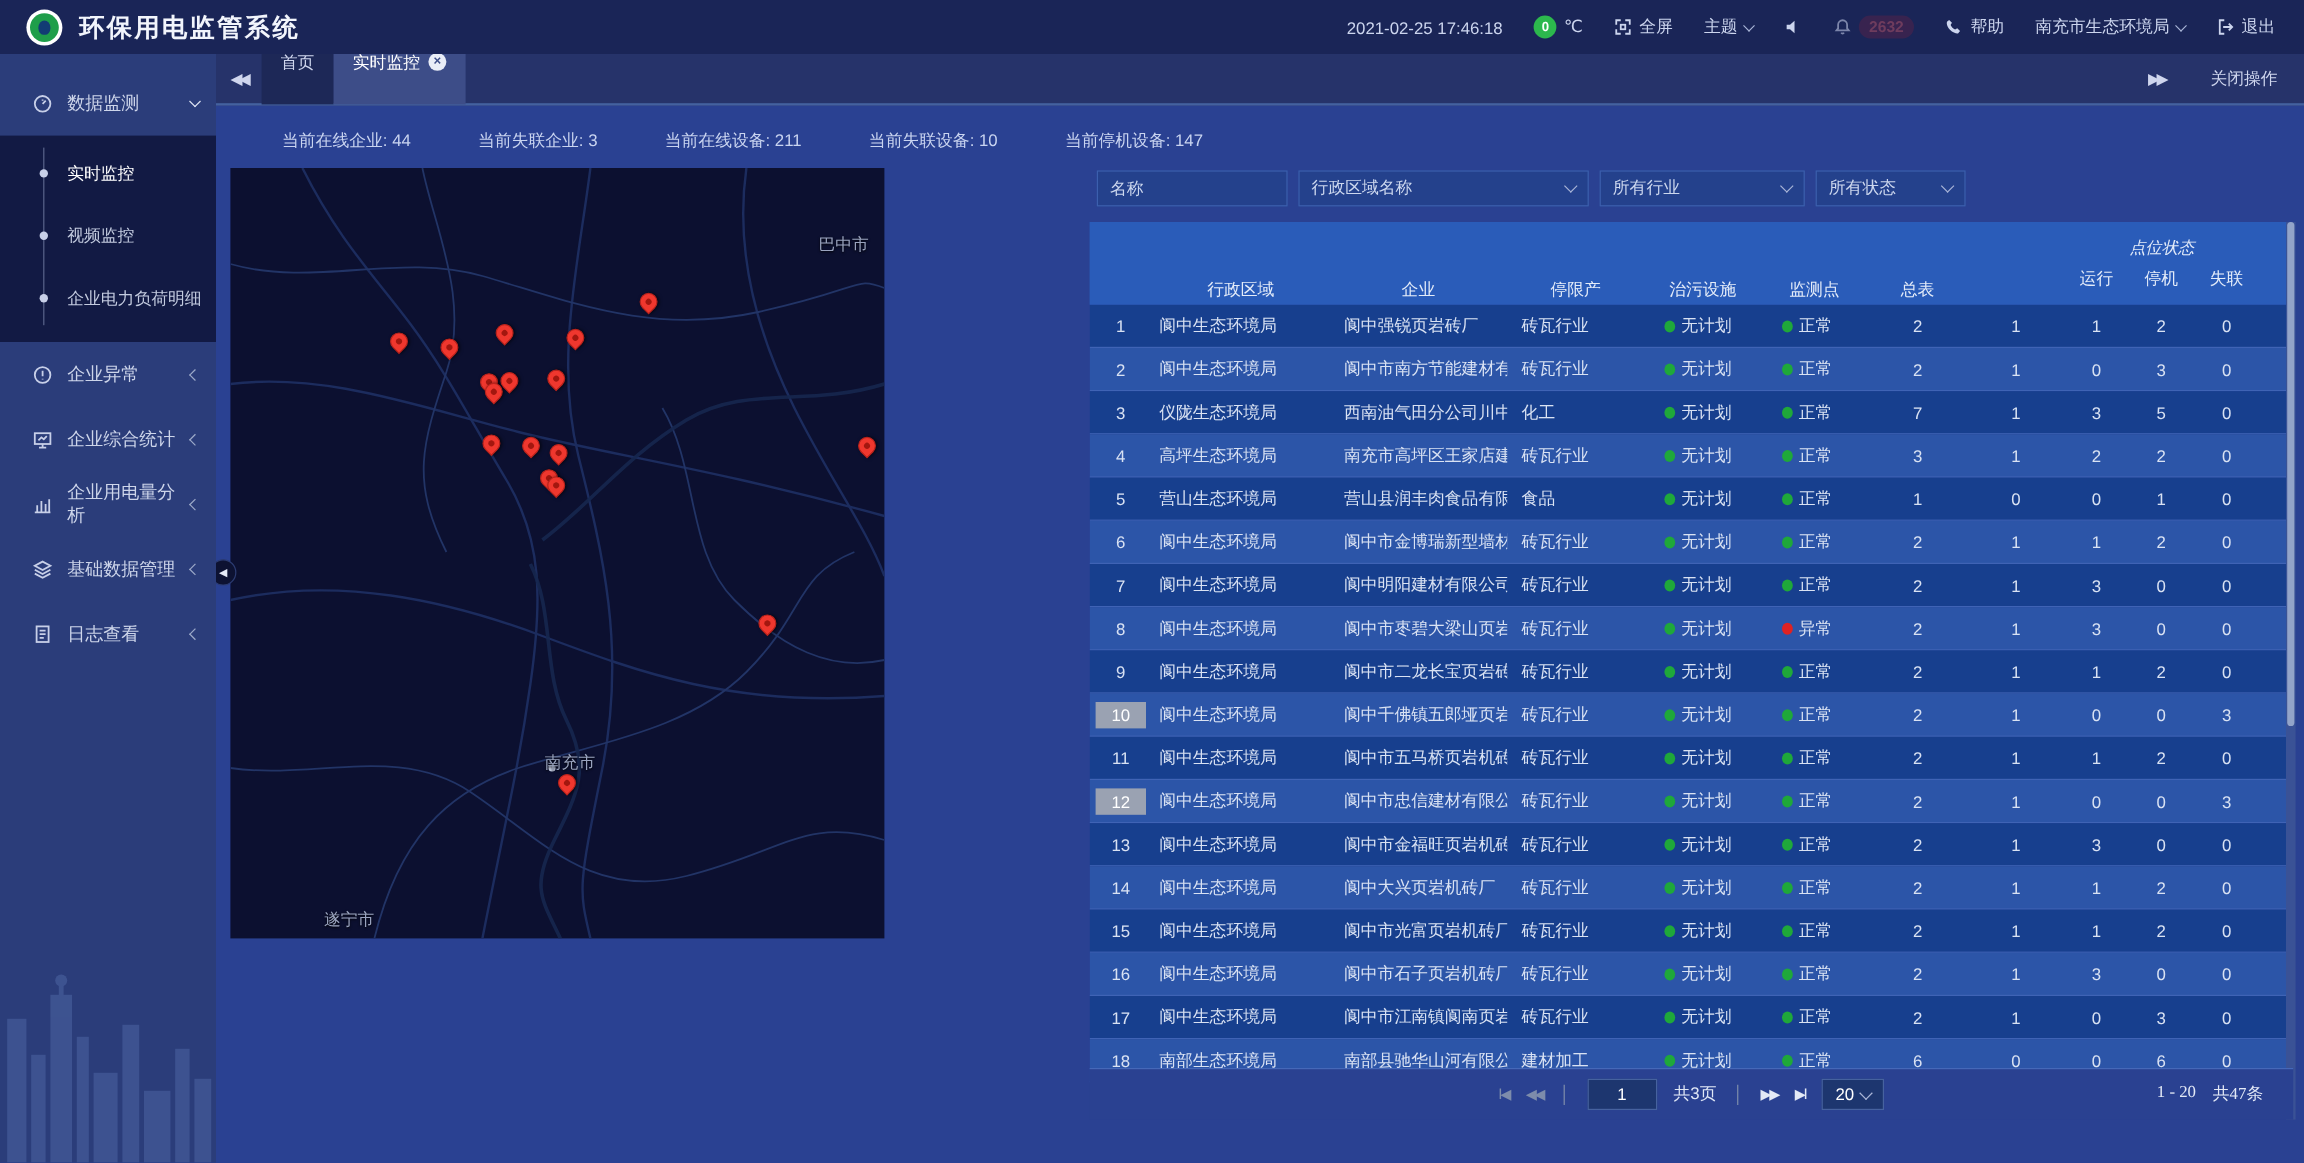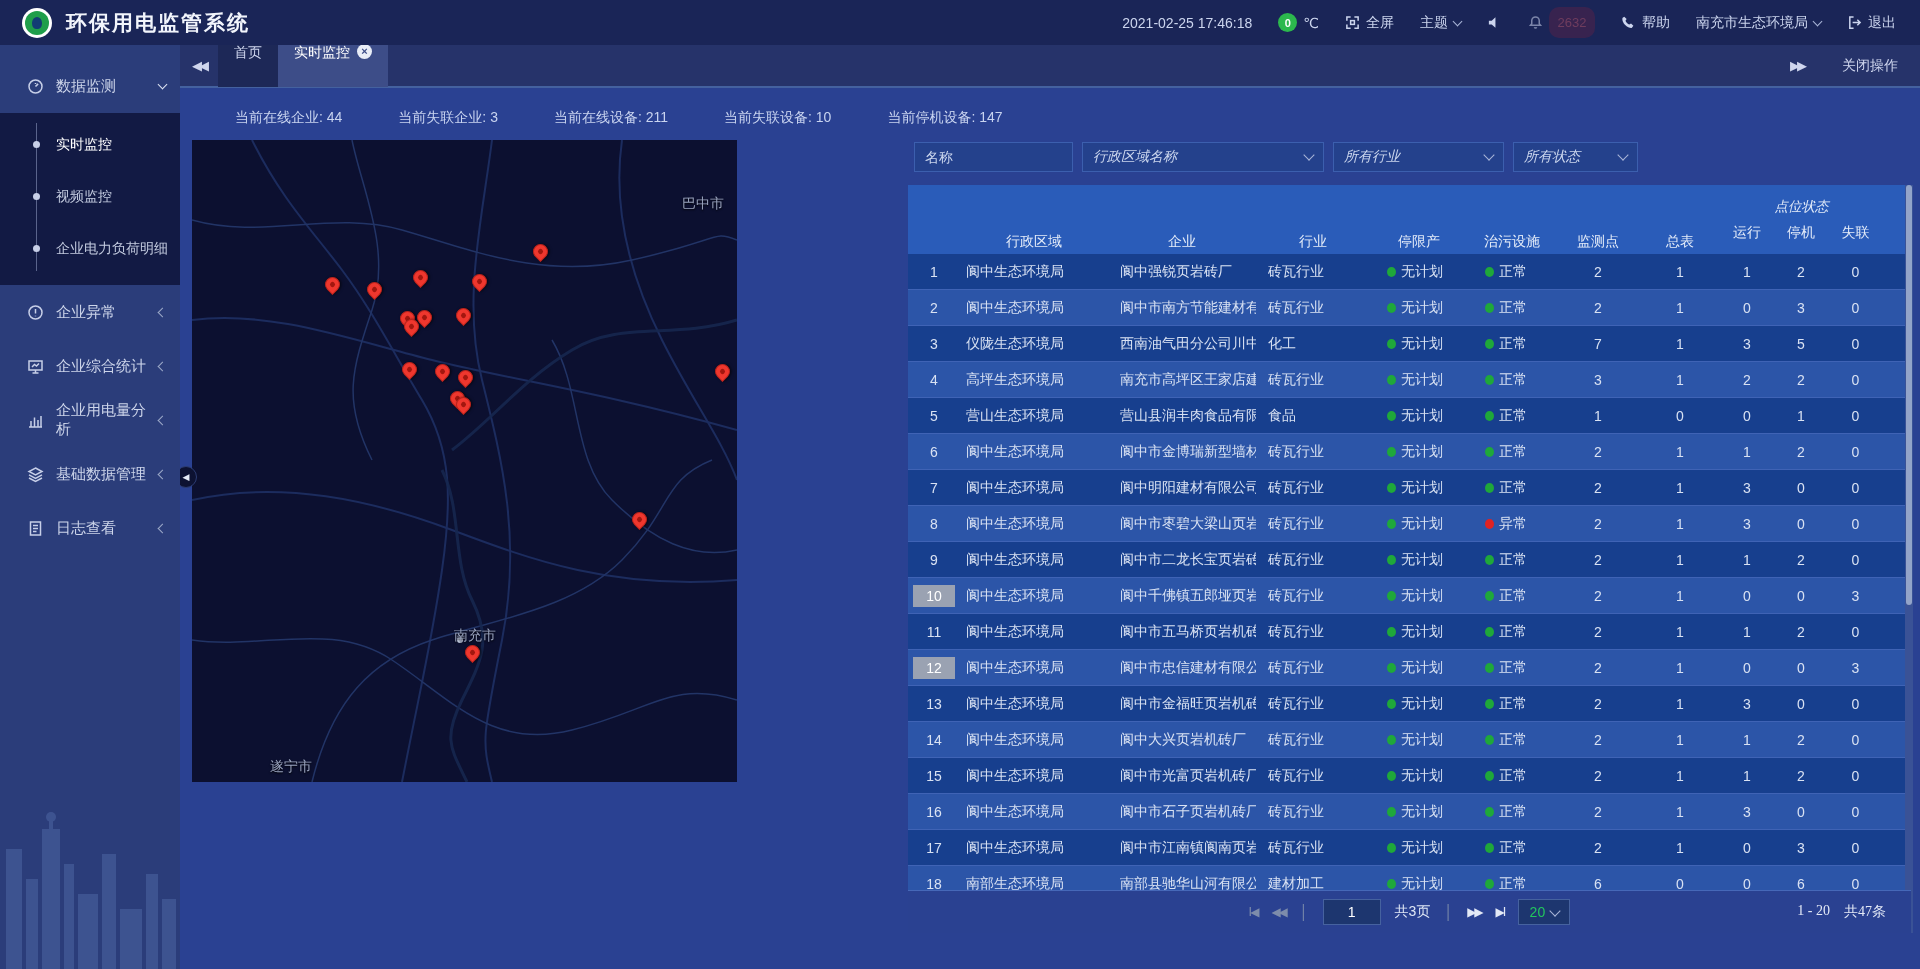--- a/index.html
+++ b/index.html
@@ -20,8 +20,8 @@
   .hdr-item { display:flex; align-items:center; gap:6px; cursor:default; white-space:nowrap; }
   .temp-circle { width:19px; height:19px; border-radius:50%; background:#2cb84d; color:#fff;
     font-size:11px; display:flex; align-items:center; justify-content:center; font-weight:bold; }
-  .badge-pill { min-width:46px; height:31px; border-radius:10px; background:#51224a;
-    color:#b44f63; font-size:13px; font-weight:normal; display:flex; align-items:center; justify-content:center; padding:0 8px; }
+  .badge-pill { min-width:46px; height:19px; border-radius:10px; background:#51224a;
+    color:#b44f63; font-size:13px; font-weight:bold; display:flex; align-items:center; justify-content:center; padding:0 8px; }
   .chev-down { width:7px; height:7px; border-right:1.5px solid #aab6d8; border-bottom:1.5px solid #aab6d8;
     transform:rotate(45deg); margin-top:-3px; display:inline-block; }
   .hicon { width:15px; height:15px; stroke:#ccd5ee; fill:none; stroke-width:1.6; }

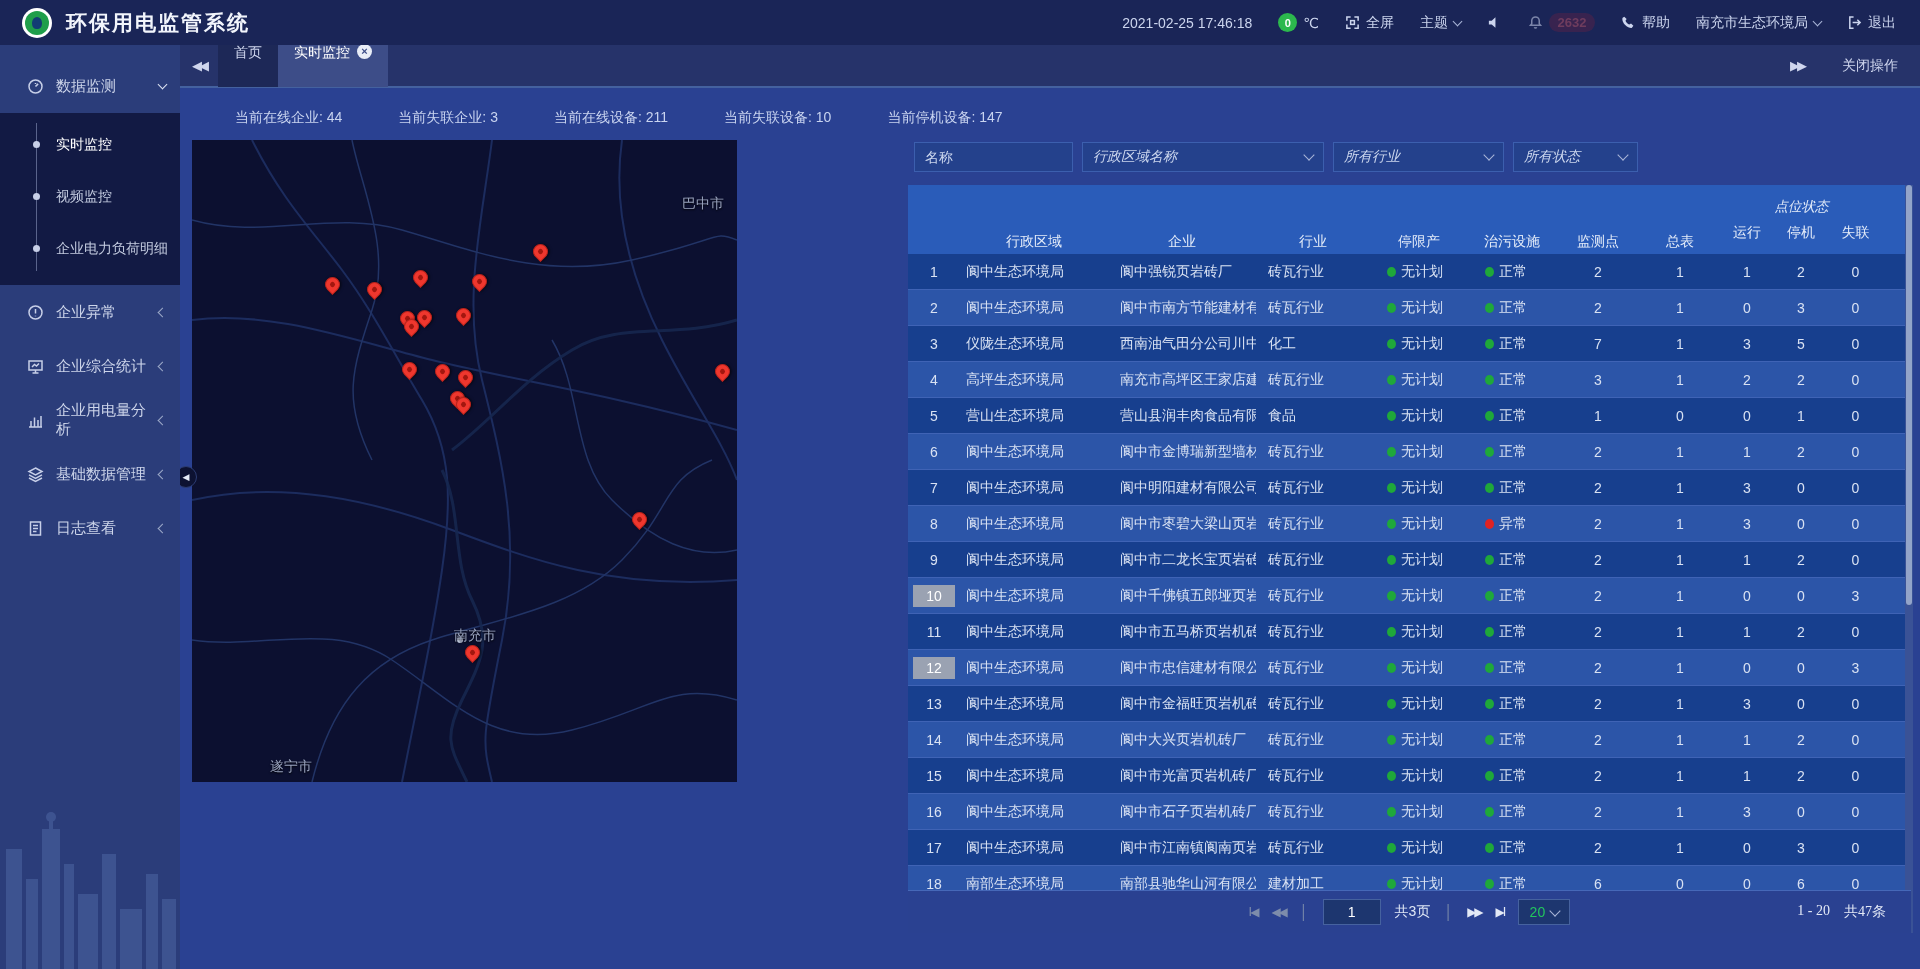--- a/index.html
+++ b/index.html
@@ -89,7 +89,7 @@
   .fb-region { width:242px; }
   .fb-industry { width:171px; }
   .fb-status { width:125px; }
-  .filter-box .sel-text { margin-right:18px;font-style:italic; }
+  .filter-box .sel-text { margin-right:18px; }
 
   .grid-cols { display:grid; grid-template-columns:52px 148px 148px 114px 98px 88px 84px 80px 54px 54px 55px; }
   #thead { position:absolute; left:0; top:45px; width:1003px; height:69px; background:#2a5cb9;

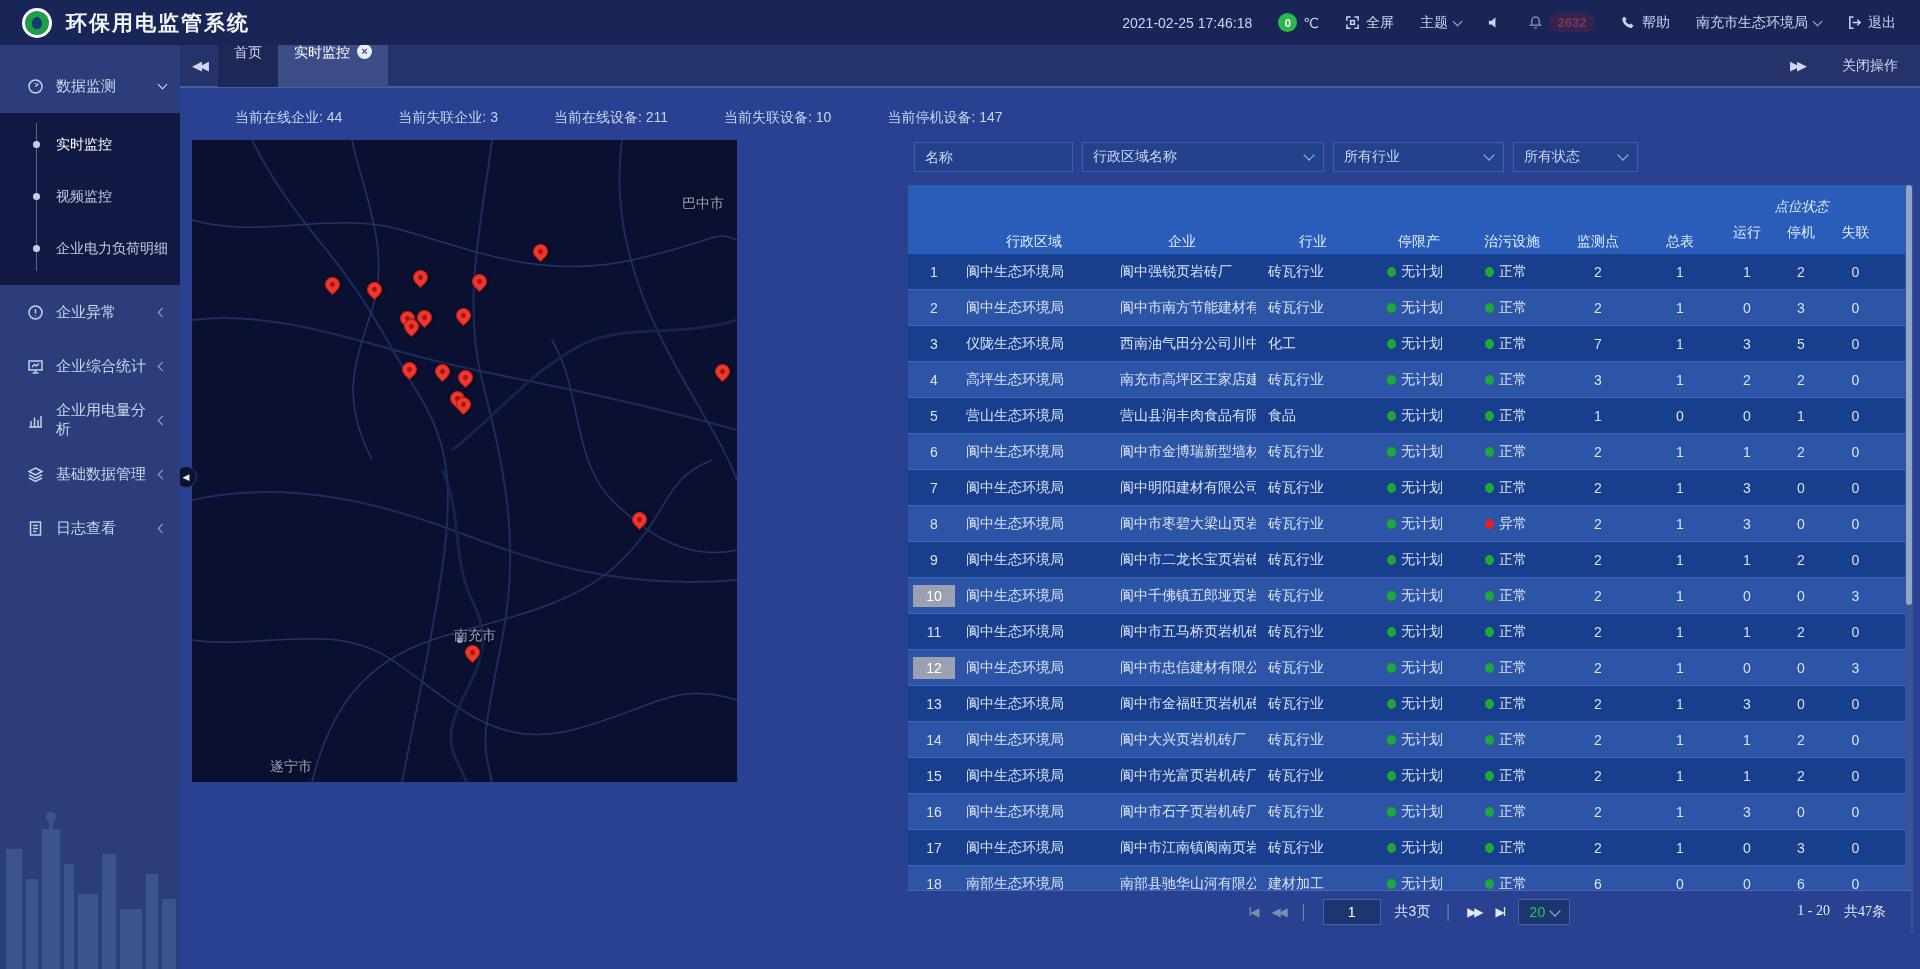--- a/index.html
+++ b/index.html
@@ -369,7 +369,6 @@
           <div class="hcell"></div>
           <div class="hcell">行政区域</div>
           <div class="hcell">企业</div>
-          <div class="hcell">行业</div>
           <div class="hcell">停限产</div>
           <div class="hcell">治污设施</div>
           <div class="hcell">监测点</div>

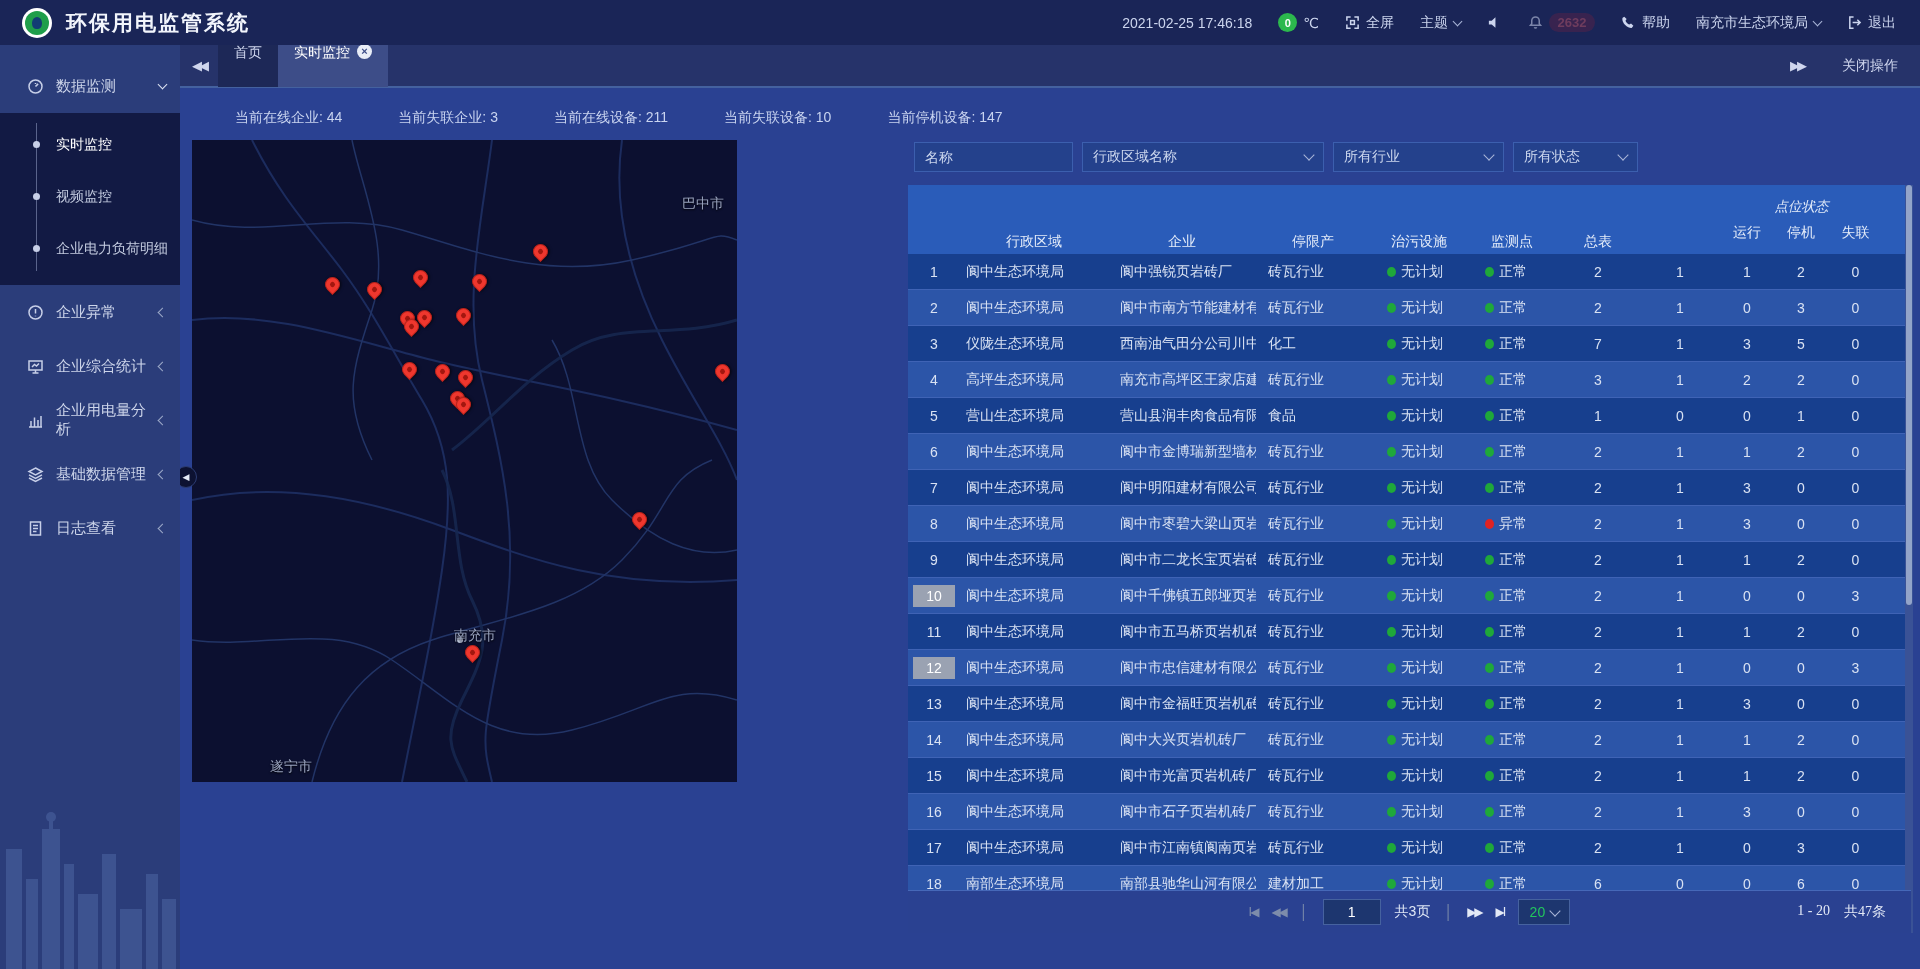--- a/index.html
+++ b/index.html
@@ -129,7 +129,7 @@
   .pg-sep { color:#7d8cab; }
   .pg-input { width:58px; height:26px; background:#1d366f; border:1px solid #46629f; color:#fff;
     text-align:center; font-size:14px; font-family:inherit; }
-  .pg-size { width:52px; height:26px; background:#1d366f; border:1px solid #46629f; color:#22c55e;
+  .pg-size { width:52px; height:26px; background:#1d366f; border:1px solid #46629f; color:#ffffff;
     display:flex; align-items:center; justify-content:center; gap:6px; cursor:pointer; }
   .pg-size .fchev { margin:-3px 0 0 0; }
   #pg-right { position:absolute; right:25px; display:flex; gap:14px; color:#e3e9f6;font-family:Liberation Serif, serif; }

